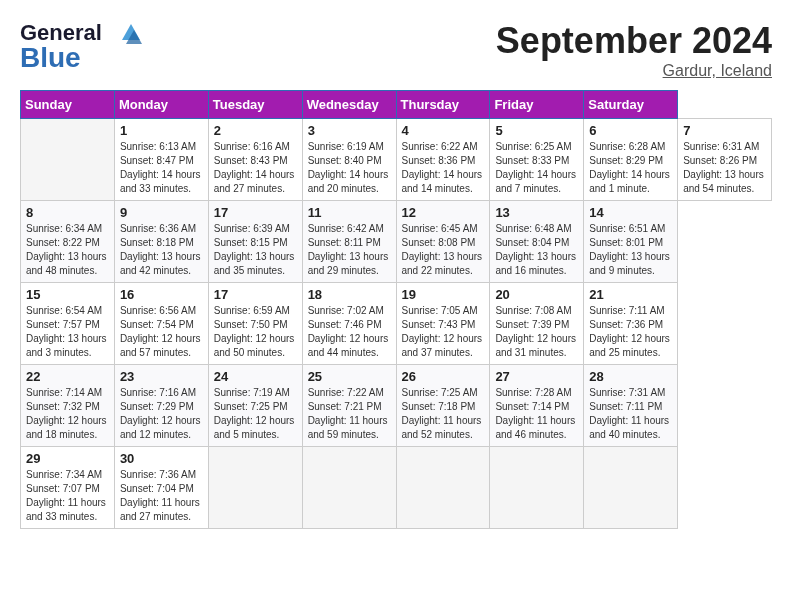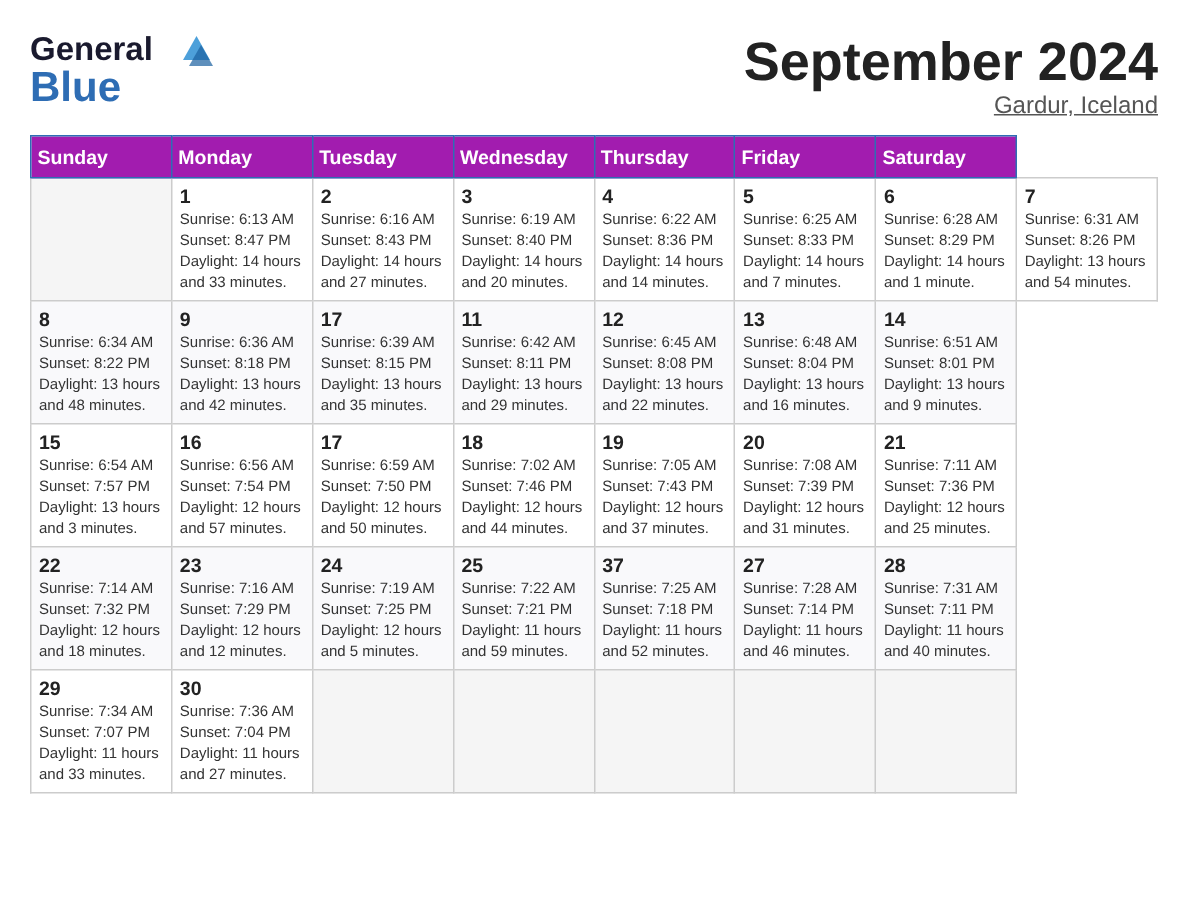--- a/index.html
+++ b/index.html
@@ -209,7 +209,7 @@
         <span class="day-info">Sunrise: 7:22 AM<br>Sunset: 7:21 PM<br>Daylight: 11 hours and 59 minutes.</span>
       </td>
         <td>
-        <span class="day-num">37</span>
+        <span class="day-num">26</span>
         <span class="day-info">Sunrise: 7:25 AM<br>Sunset: 7:18 PM<br>Daylight: 11 hours and 52 minutes.</span>
       </td>
         <td>

